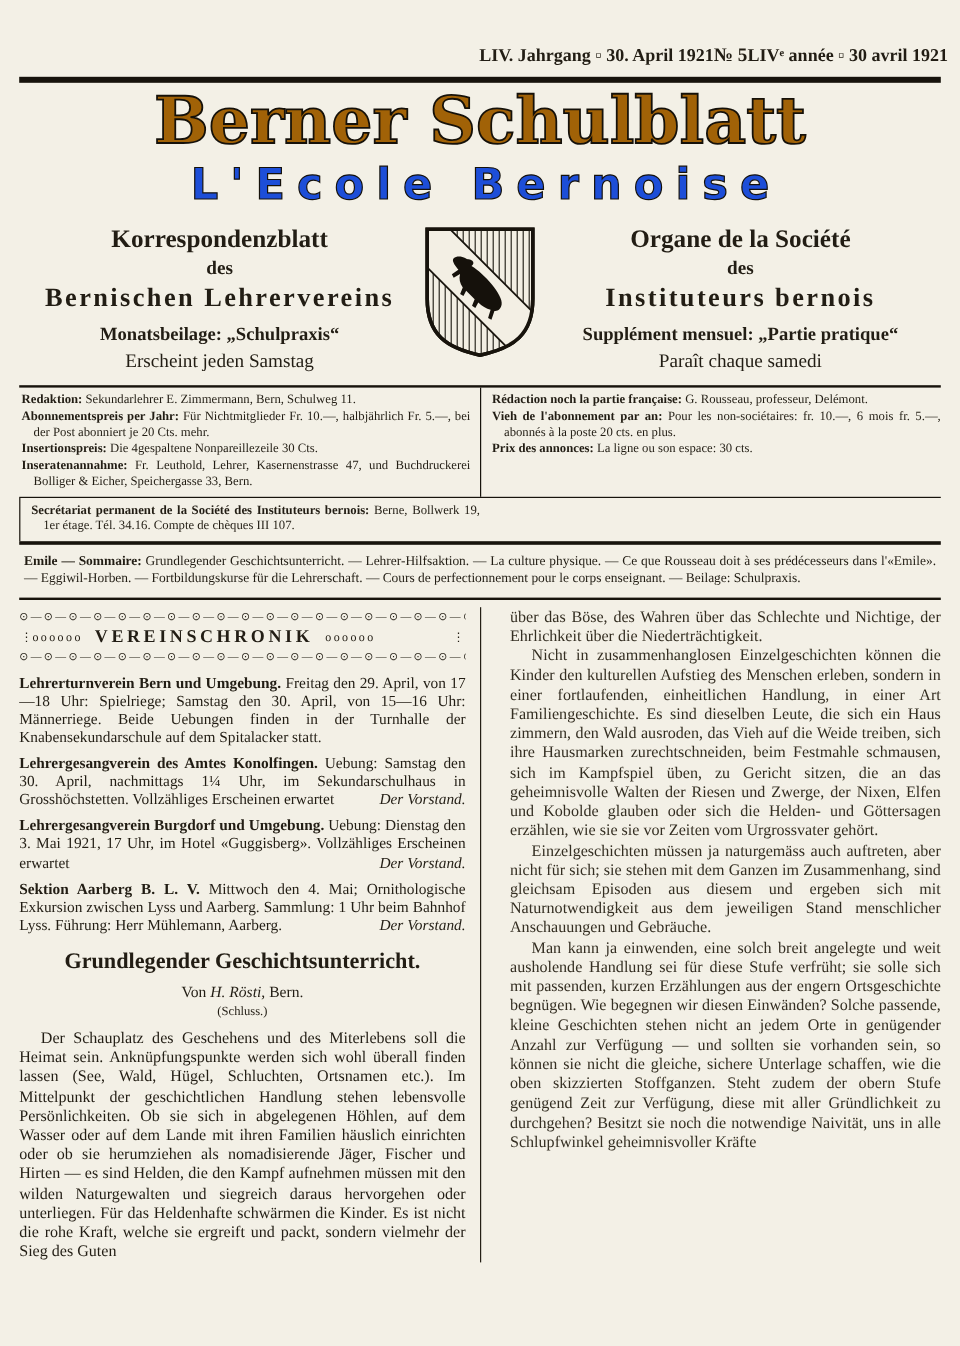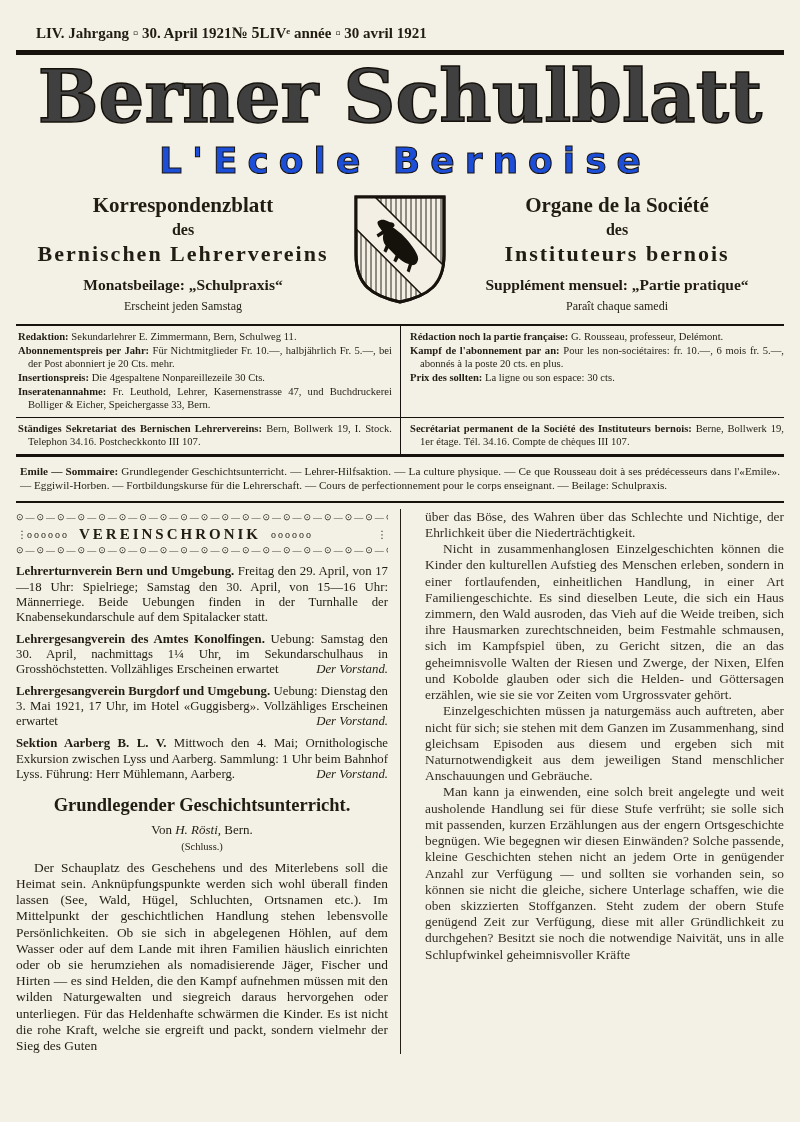--- a/index.html
+++ b/index.html
@@ -10,8 +10,8 @@
     font-family:"Liberation Serif", serif;
   }
   
-  .topbar { display:flex; justify-content:flex-start; align-items:baseline;
-    padding:24px 36px 4px; font-weight:bold; font-size:15px; }
+  .topbar { display:flex; justify-content:flex-end; align-items:baseline;
+    padding:24px 10px 4px; font-weight:bold; font-size:15px;margin-top:14px; }
   .topbar .issue { font-size:16px; }
   .rule-heavy { height:5px; background:#17130c; margin:4px 16px 0; }
 

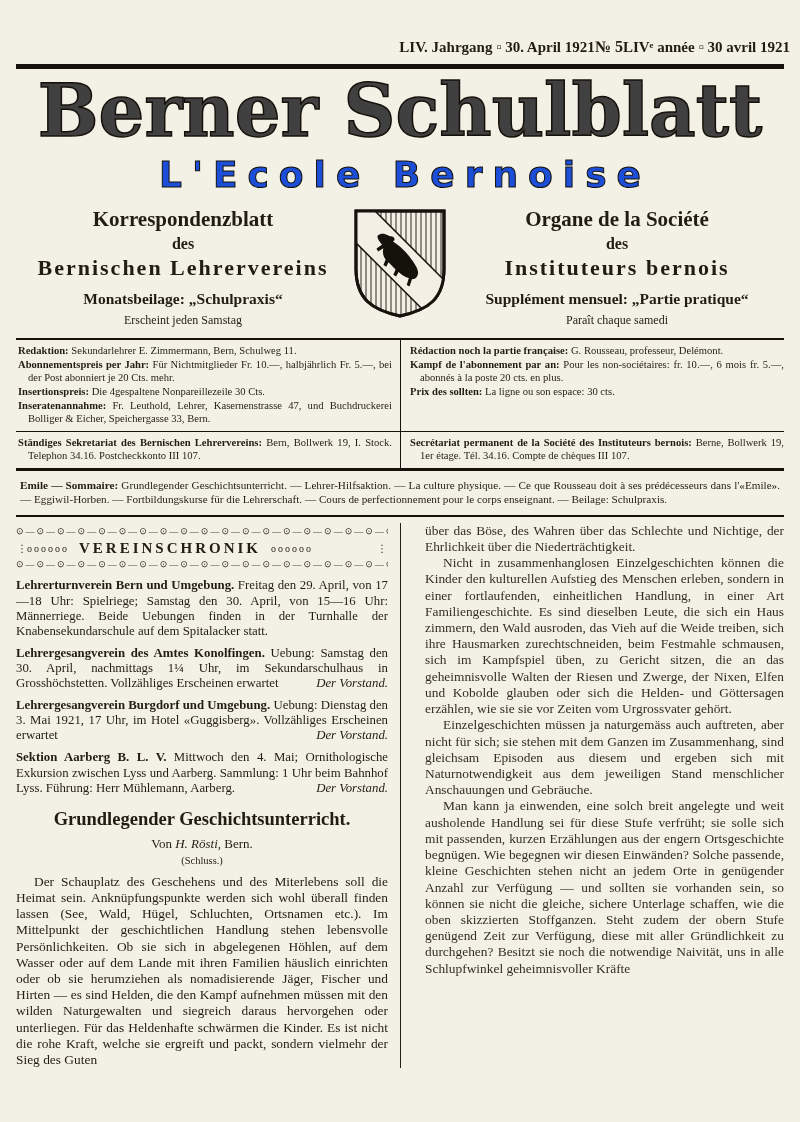--- a/index.html
+++ b/index.html
@@ -16,8 +16,8 @@
   .rule-heavy { height:5px; background:#17130c; margin:4px 16px 0; }
 
   
-  .title { font-family:"DejaVu Serif", serif; font-weight:bold; font-size:72px;
-    line-height:1.1; text-align:center; margin-top:2px; color:#404040;
+  .title { font-family:"DejaVu Serif", serif; font-weight:bold; font-size:54px;
+    line-height:1.1; text-align:center; margin-top:2px; color:#a16207;
     -webkit-text-stroke:1.5px #15110a; }
   .subtitle { font-family:"DejaVu Sans", sans-serif; font-weight:bold; font-size:36px;
     letter-spacing:10px; text-indent:10px; text-align:center; margin:4px 0 10px;

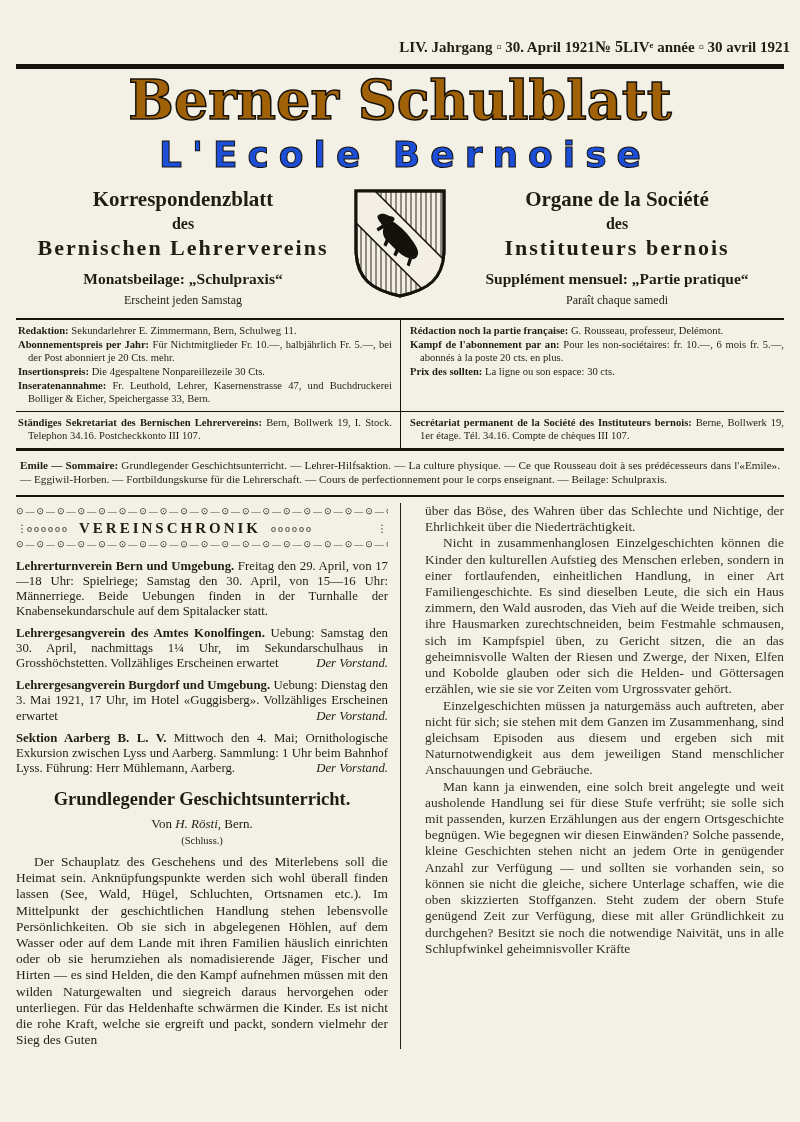--- a/index.html
+++ b/index.html
@@ -30,7 +30,7 @@
   .org-l2 { font-size:16px; margin:3px 0 2px; font-weight:bold; }
   .org-l3 { font-size:22px; font-weight:bold; letter-spacing:2px; margin:2px 0 9px; }
   .org-l4 { font-size:15.5px; font-weight:bold; margin:4px 0 5px; }
-  .org-l5 { font-size:12px; }
+  .org-l5 { font-size:16px; }
   .emblem { width:112px; display:flex; justify-content:center; align-items:flex-start; padding-top:2px; }
 
   

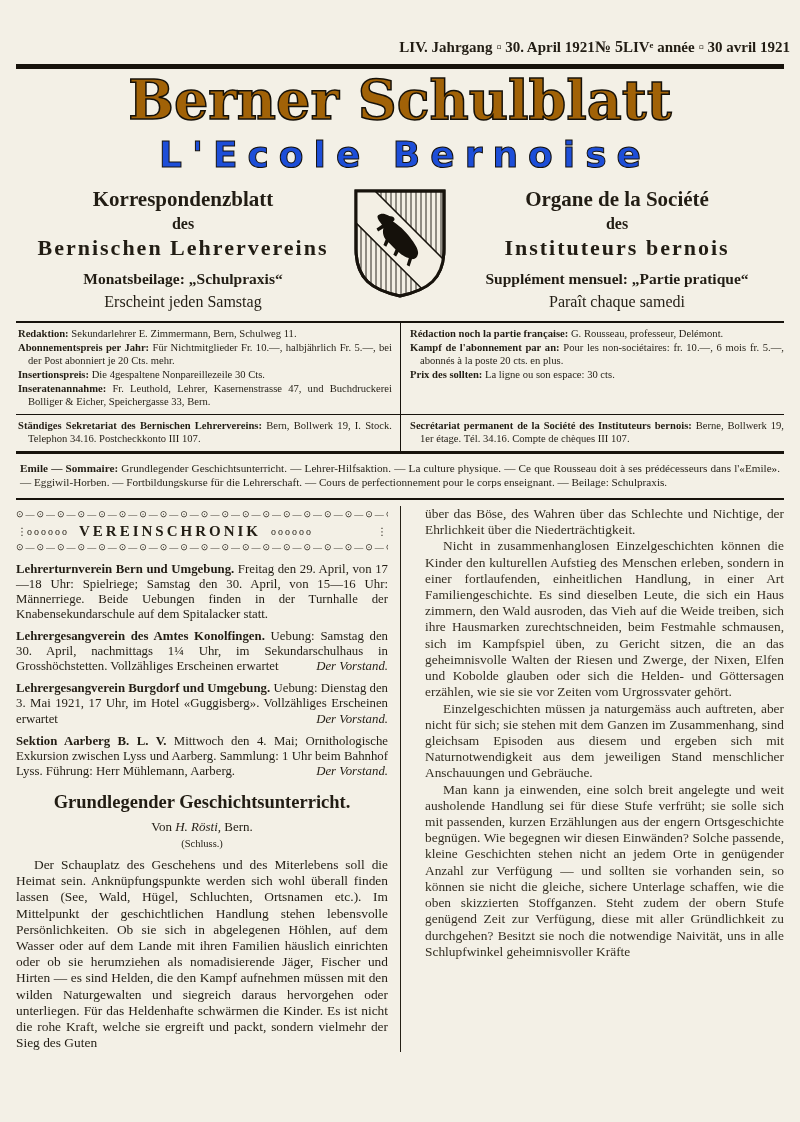--- a/index.html
+++ b/index.html
@@ -141,7 +141,7 @@
       <div class="ib-col fr">
         <p><b>Rédaction noch la partie française:</b>
           <span>G. Rousseau, professeur, Delémont.</span></p>
-        <p><b>Kampf de l'abonnement par an:</b>
+        <p><b>Vieh de l'abonnement par an:</b>
           <span>Pour les non-sociétaires: fr. 10.—, 6 mois fr. 5.—, abonnés à la poste 20 cts. en plus.</span></p>
         <p><b>Prix des sollten:</b>
           <span>La ligne ou son espace: 30 cts.</span></p>

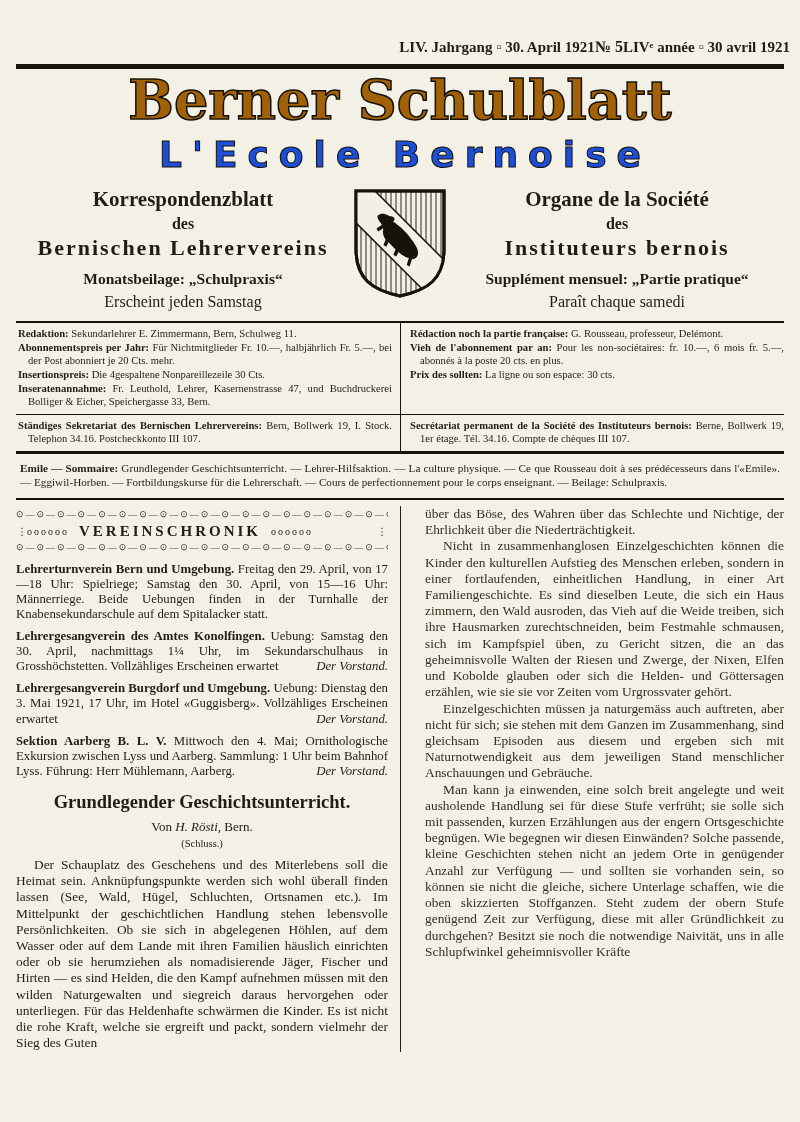--- a/index.html
+++ b/index.html
@@ -143,7 +143,7 @@
           <span>G. Rousseau, professeur, Delémont.</span></p>
         <p><b>Vieh de l'abonnement par an:</b>
           <span>Pour les non-sociétaires: fr. 10.—, 6 mois fr. 5.—, abonnés à la poste 20 cts. en plus.</span></p>
-        <p><b>Prix des sollten:</b>
+        <p><b>Prix des annonces:</b>
           <span>La ligne ou son espace: 30 cts.</span></p>
       </div>
     </div>

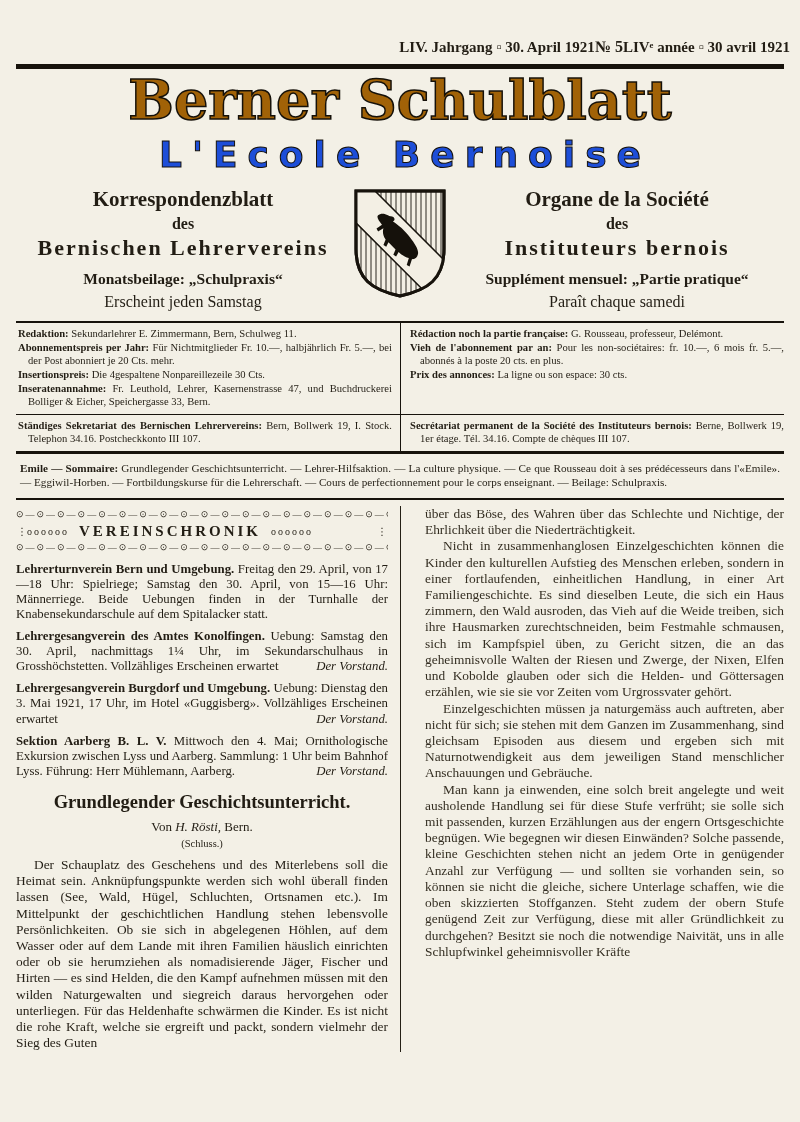--- a/index.html
+++ b/index.html
@@ -148,10 +148,6 @@
       </div>
     </div>
     <div class="ib-row sec">
-      <div class="ib-col">
-        <p><b>Ständiges Sekretariat des Bernischen Lehrervereins:</b>
-          <span>Bern, Bollwerk 19, I. Stock. Telephon 34.16. Postcheckkonto III 107.</span></p>
-      </div>
       <div class="ib-col fr">
         <p><b>Secrétariat permanent de la Société des Instituteurs bernois:</b>
           <span>Berne, Bollwerk 19, 1er étage. Tél. 34.16. Compte de chèques III 107.</span></p>

